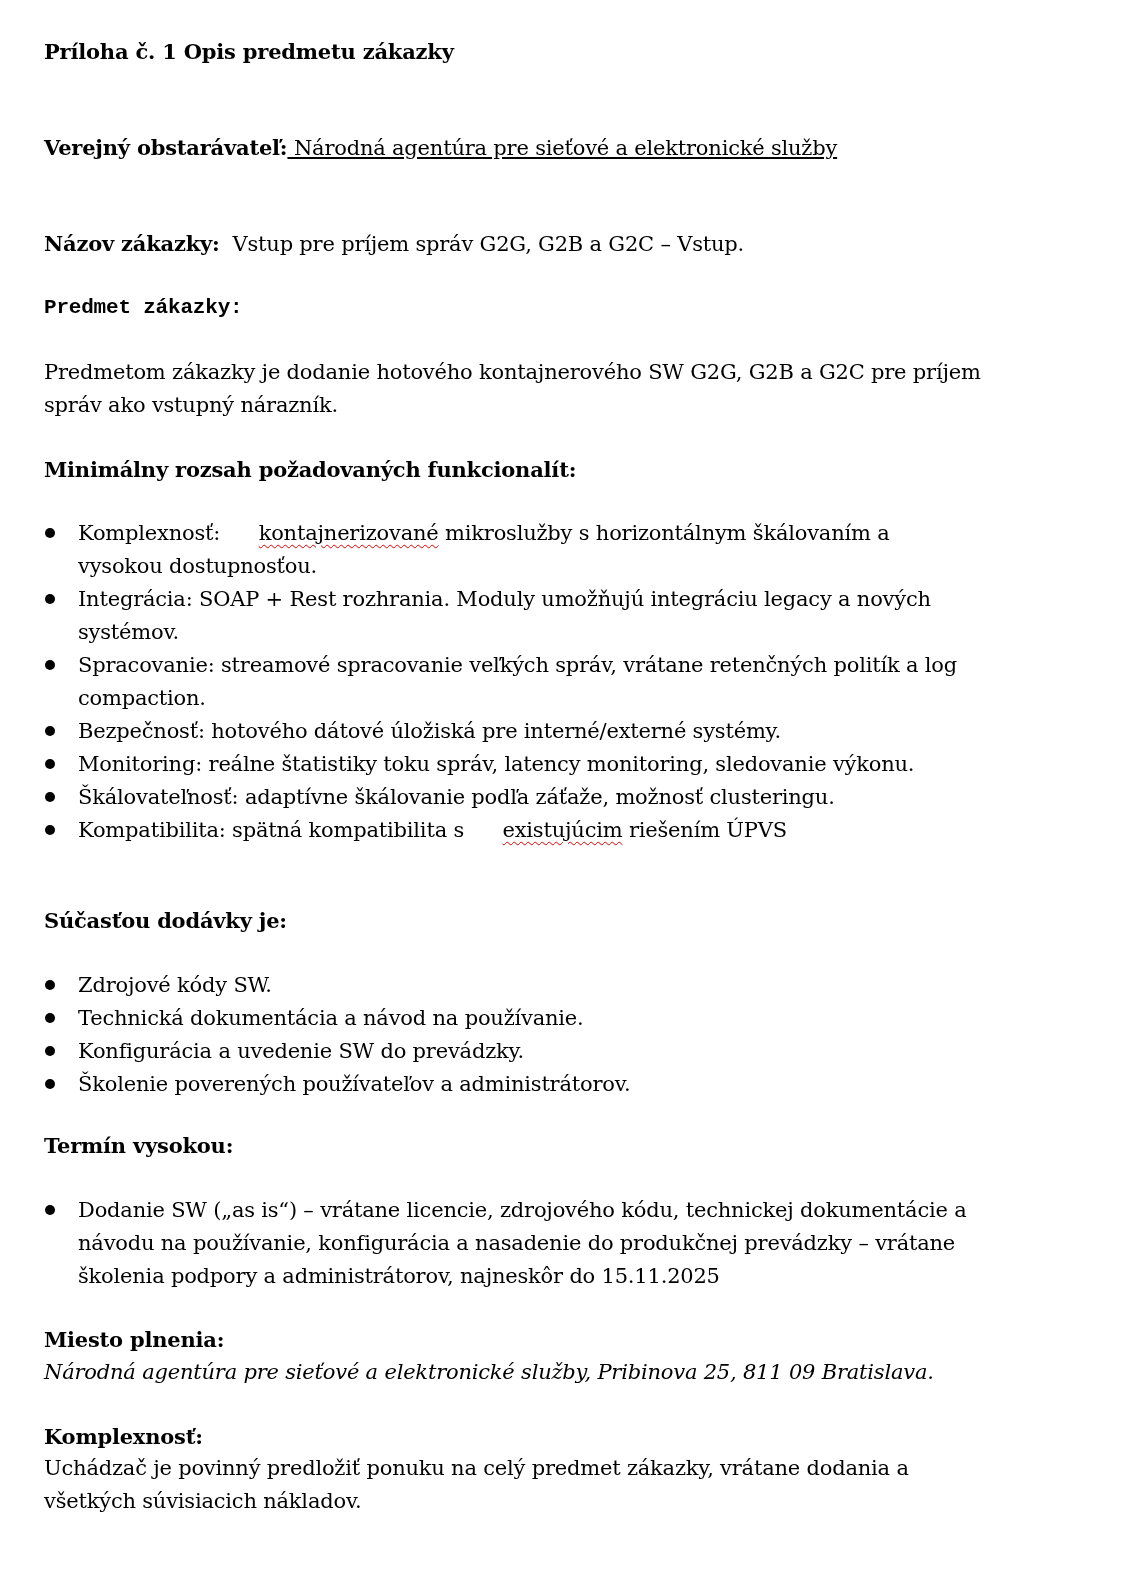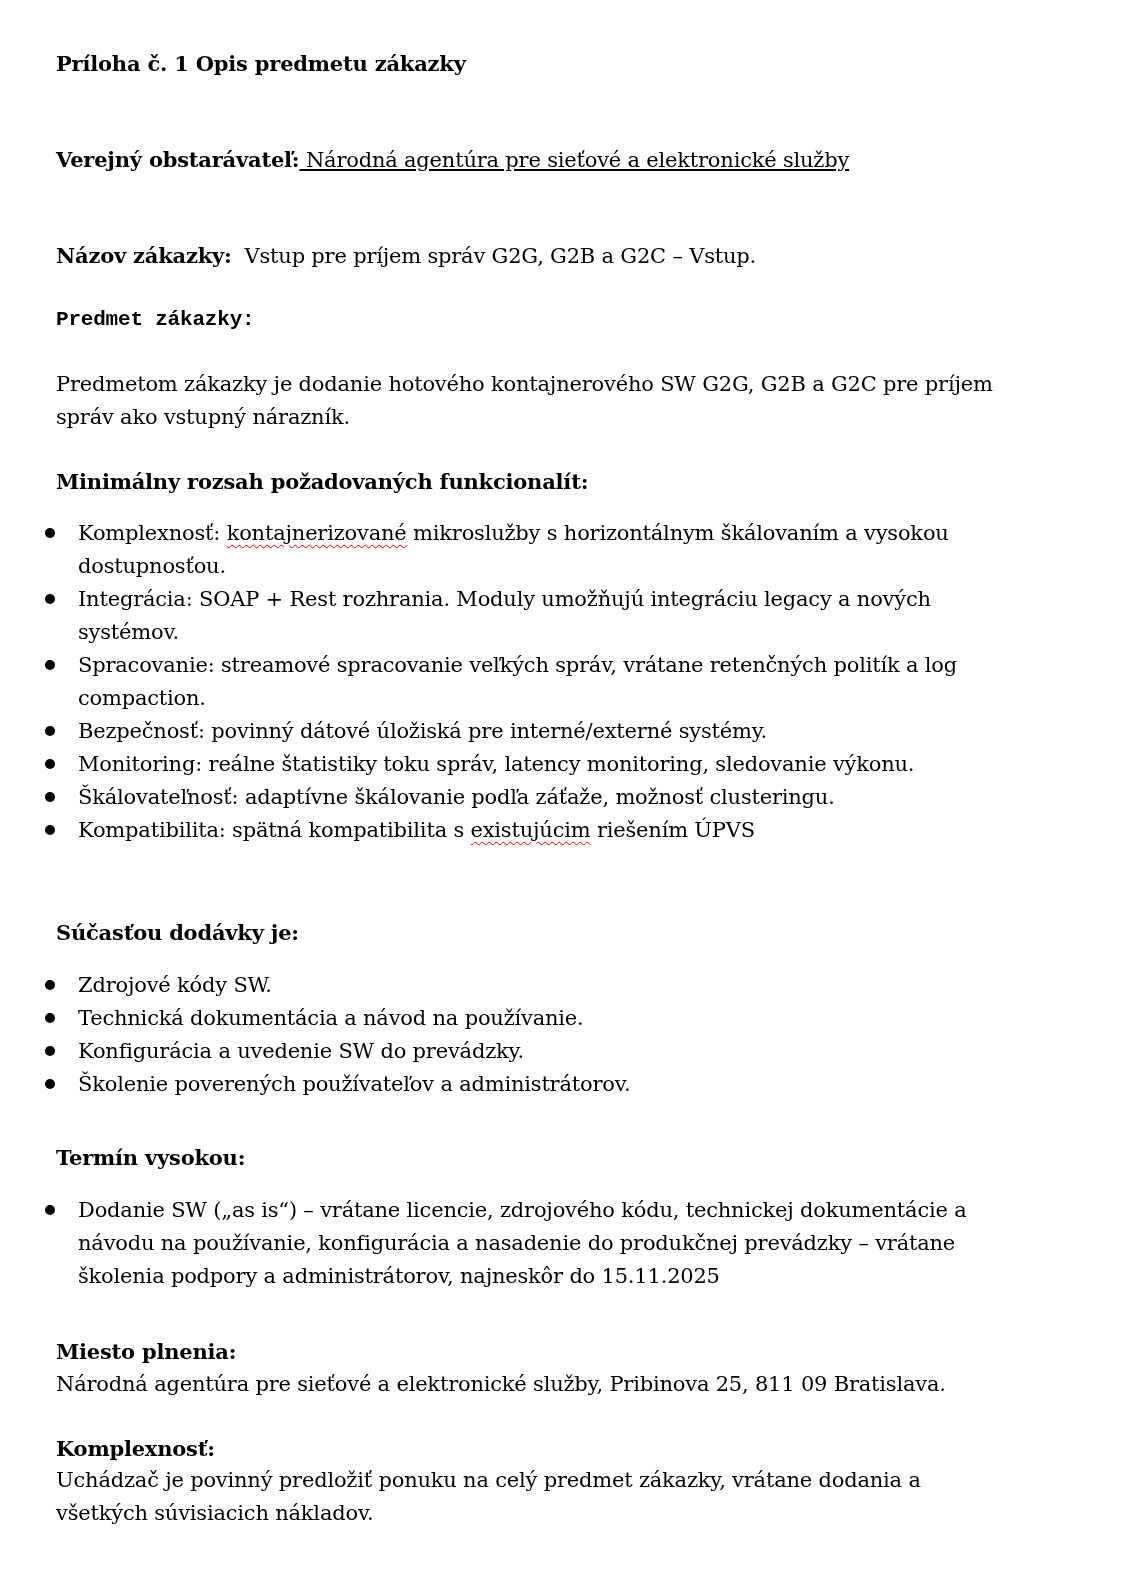--- a/index.html
+++ b/index.html
@@ -26,7 +26,7 @@
     }
     .b { font-weight: bold; }
     .block { position: absolute; left: 0; width: 1000px; }
-    p { margin: 12px; }
+    p { margin: 0; }
     ul.bullets {
       list-style: none;
       margin: 0;

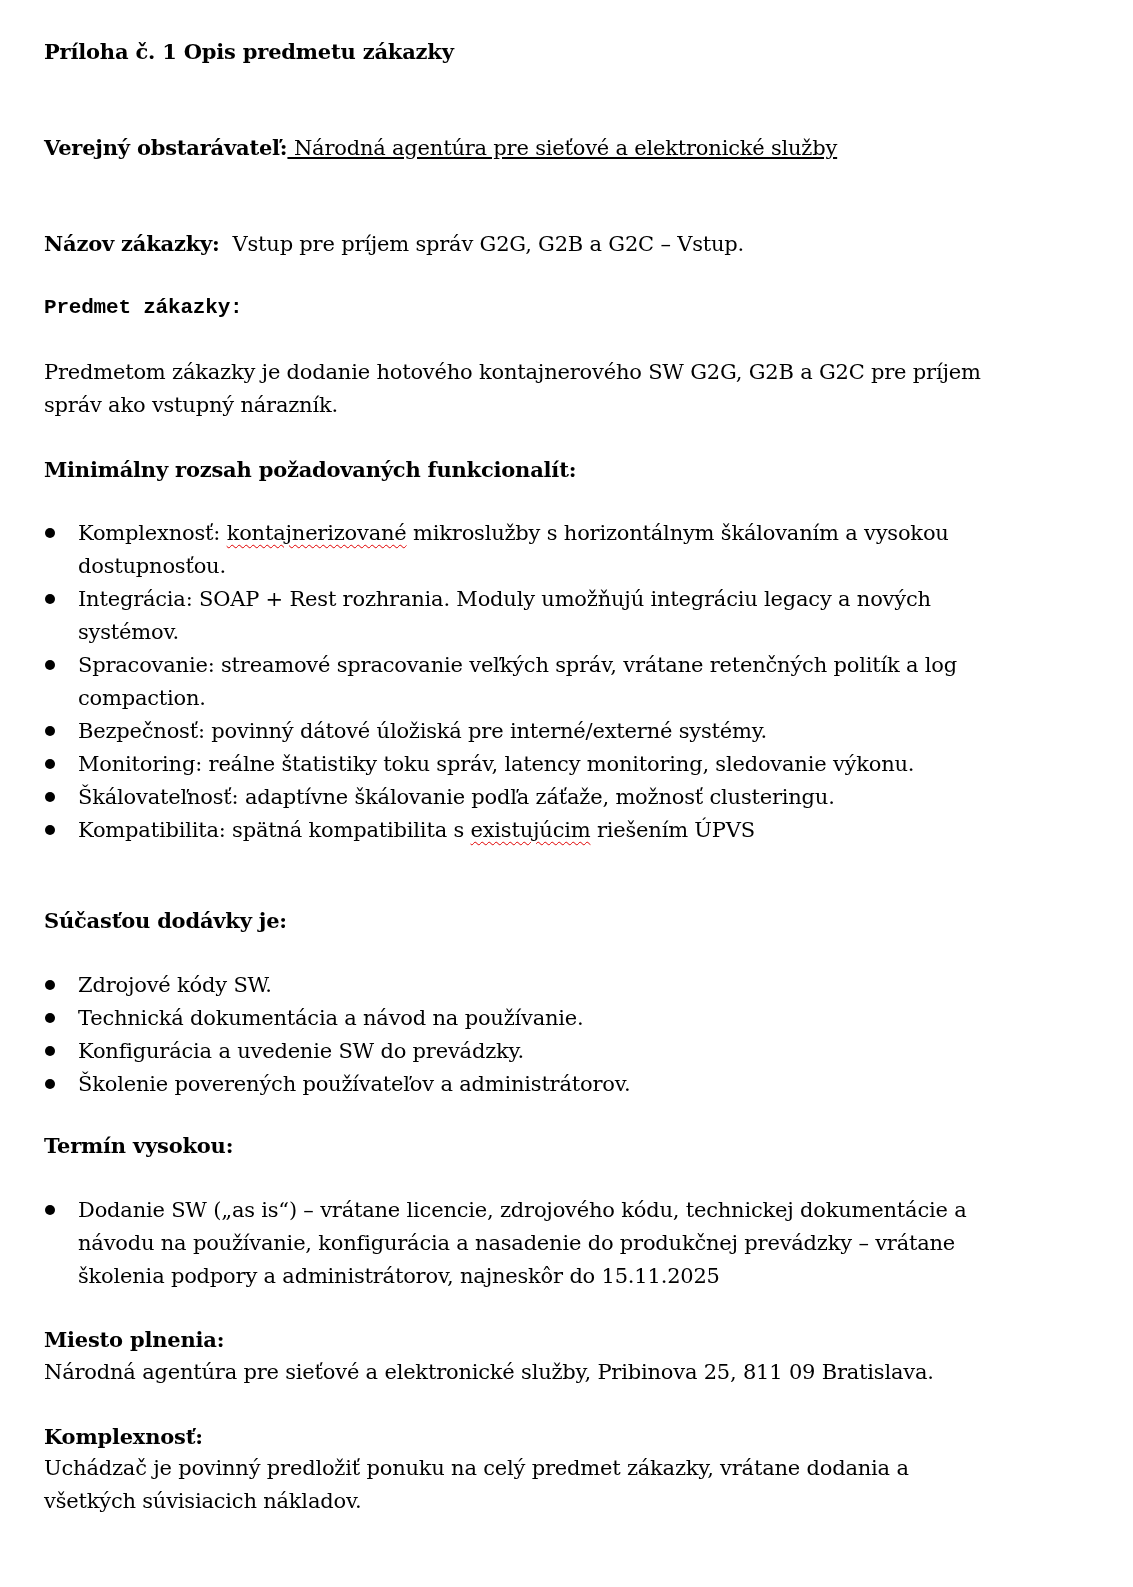--- a/index.html
+++ b/index.html
@@ -58,6 +58,7 @@
       text-decoration: underline wavy #e00000;
       text-decoration-thickness: 1px;
       text-underline-offset: 4px;
+      margin-left: 32px;
     }
   </style>
 </head>

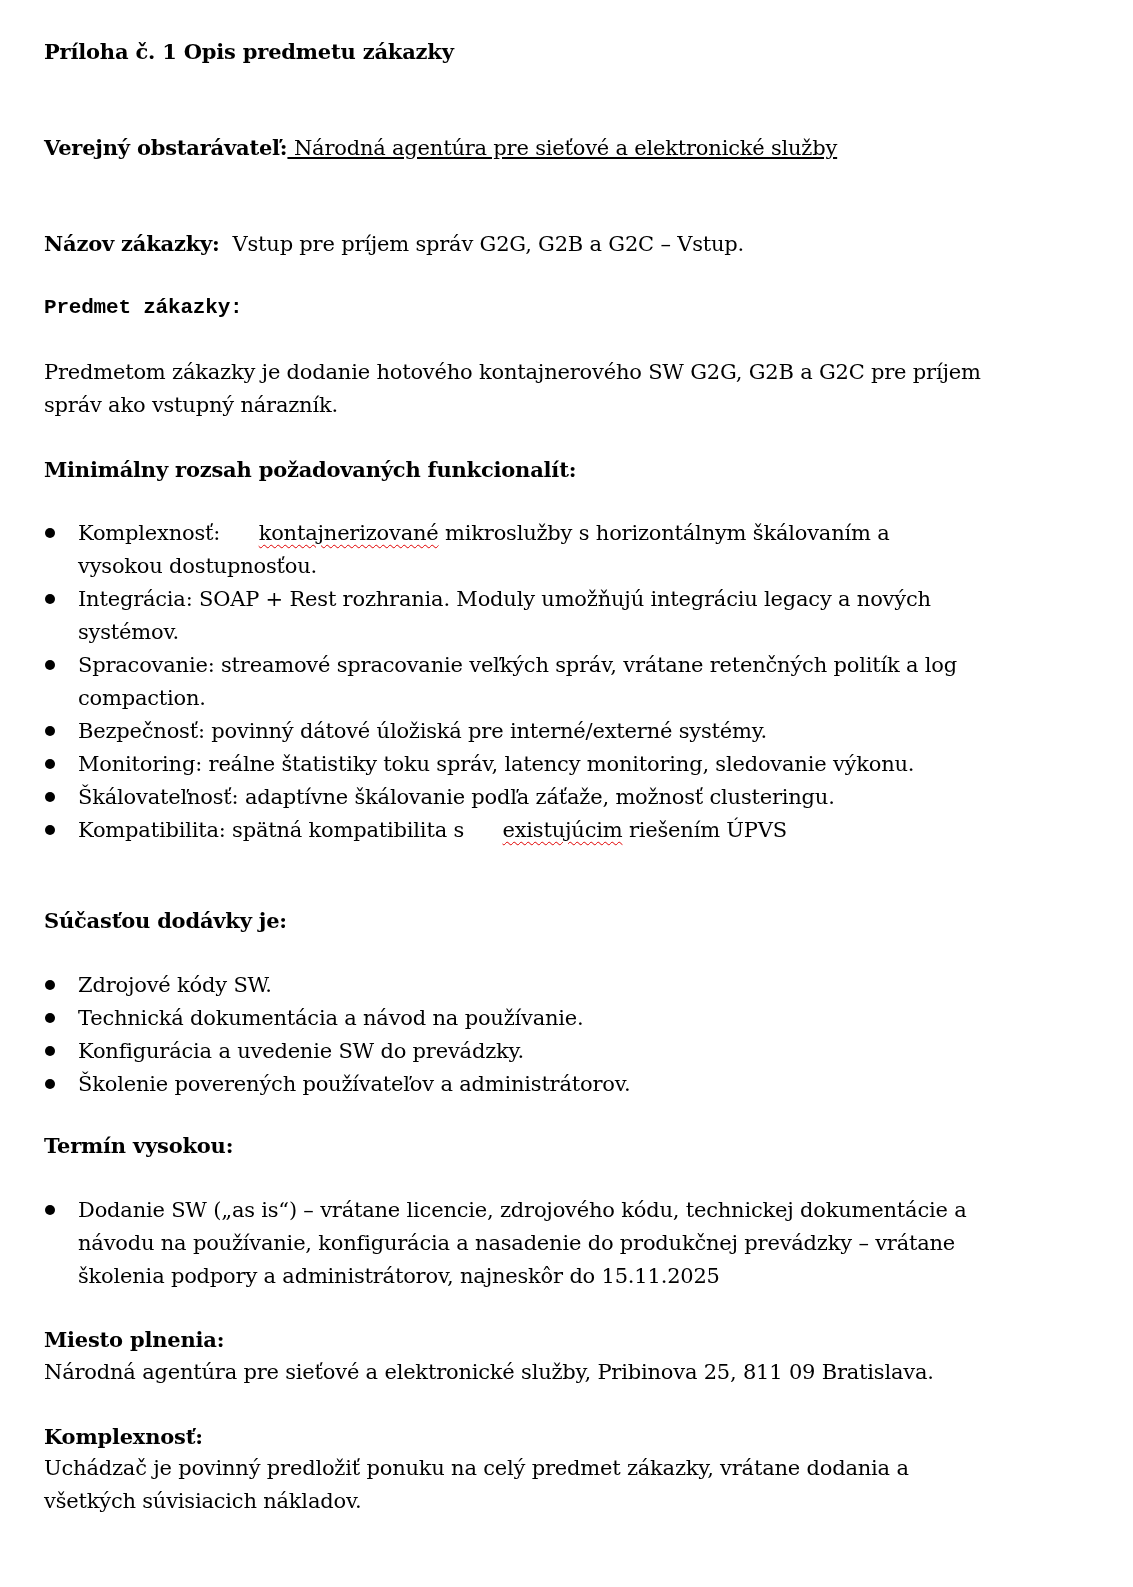--- a/index.html
+++ b/index.html
@@ -92,7 +92,7 @@
       <span class="bullet"></span><span>Spracovanie: streamové spracovanie veľkých správ, vrátane retenčných politík a log compaction.</span>
     </li>
     <li>
-      <span class="bullet"></span><span>Bezpečnosť: povinný dátové úložiská pre interné/externé systémy.</span>
+      <span class="bullet"></span><span>Bezpečnosť: hotového dátové úložiská pre interné/externé systémy.</span>
     </li>
     <li>
       <span class="bullet"></span><span>Monitoring: reálne štatistiky toku správ, latency monitoring, sledovanie výkonu.</span>

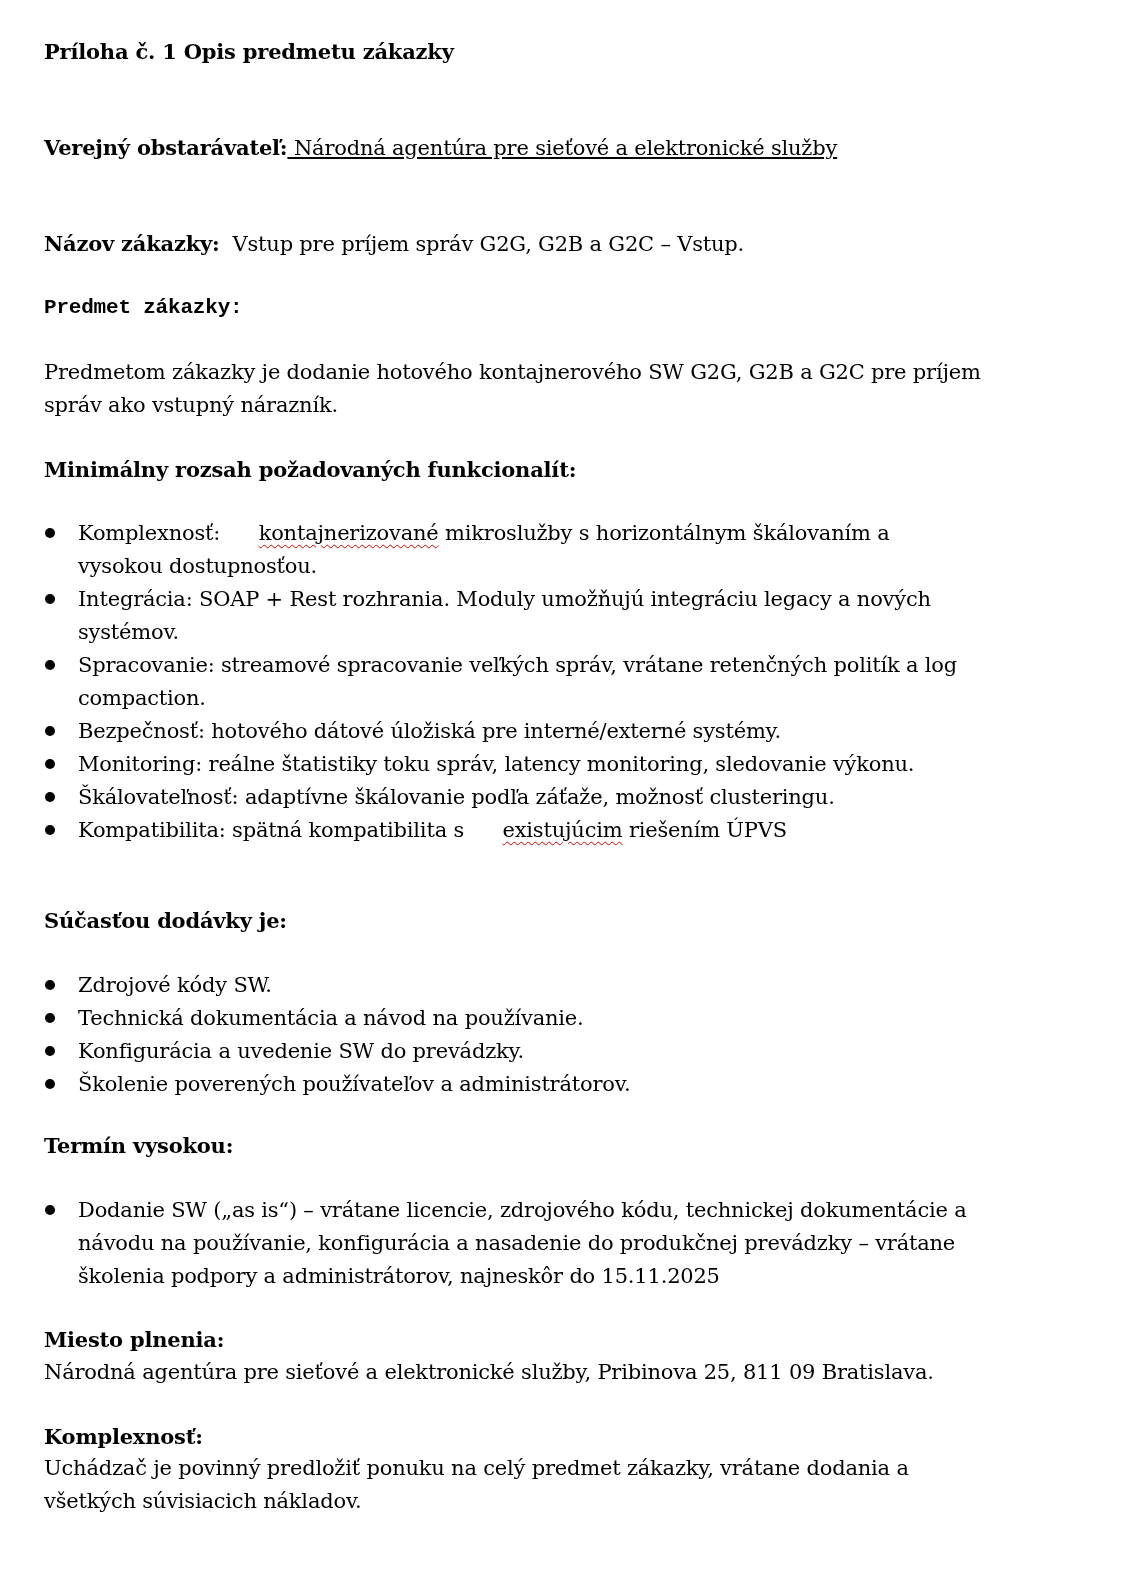--- a/index.html
+++ b/index.html
@@ -131,7 +131,7 @@
   </ul>
 
   <p class="block b" style="top:1323px;">Miesto plnenia:</p>
-  <p class="block" style="top:1356px;">Národná agentúra pre sieťové a elektronické služby, Pribinova 25, 811 09 Bratislava.</p>
+  <p class="block" style="top:1356px;font-style:italic;">Národná agentúra pre sieťové a elektronické služby, Pribinova 25, 811 09 Bratislava.</p>
 
   <p class="block b" style="top:1420px;">Komplexnosť:</p>
   <p class="block" style="top:1452px; width:950px;">Uchádzač je povinný predložiť ponuku na celý predmet zákazky, vrátane dodania a všetkých súvisiacich nákladov.</p>

